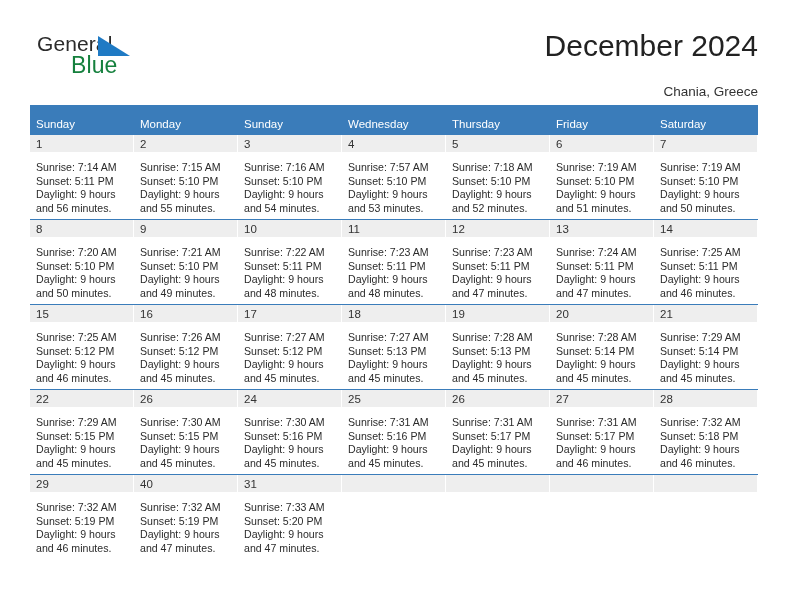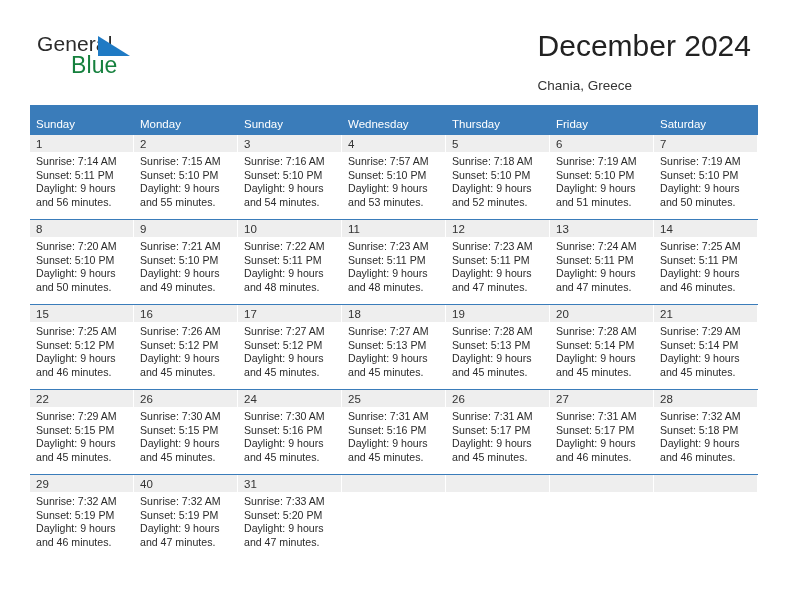--- a/index.html
+++ b/index.html
@@ -65,8 +65,9 @@
 
   .title-block {
     position: absolute;
-    right: 7px;
+    right: 0;
     top: 0;
+    text-align: right;
   }
   .cal-title {
     font-size: 30px;

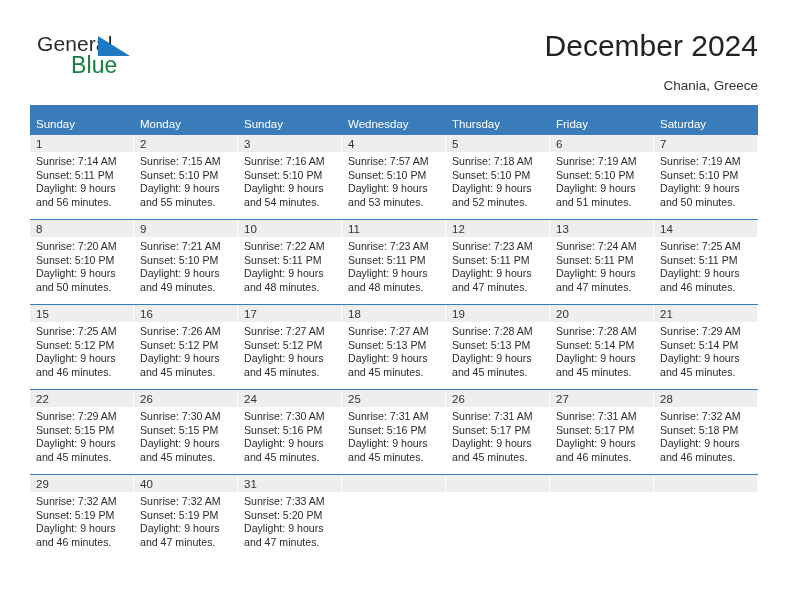--- a/index.html
+++ b/index.html
@@ -79,7 +79,7 @@
     font-size: 13.5px;
     color: #333333;
     line-height: 20px;
-    margin-top: 12px;
+    margin-top: 18px;
     white-space: nowrap;
   }
 

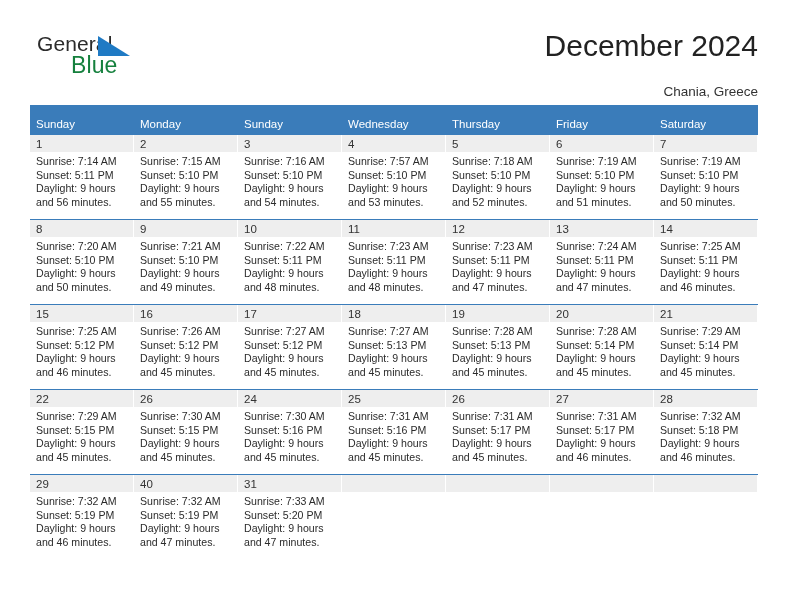--- a/index.html
+++ b/index.html
@@ -133,7 +133,7 @@
     background: #eeeeee;
   }
   .day-info {
-    padding: 3px 4px 0 6px;
+    padding: 9px 4px 0 6px;
     font-size: 10.6px;
     line-height: 13.6px;
     color: #2b2b2b;

